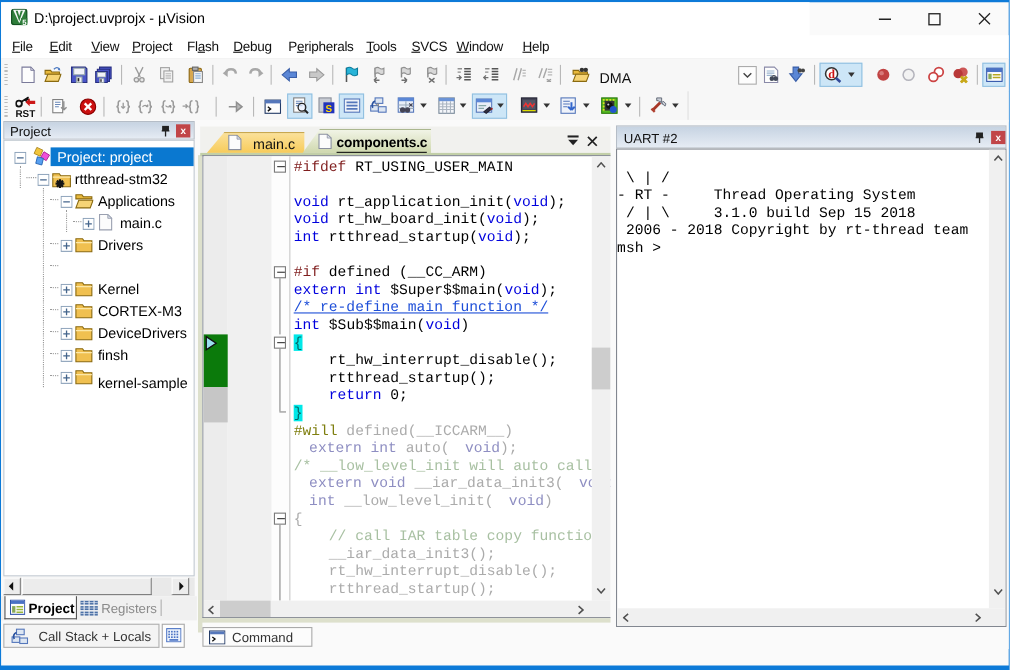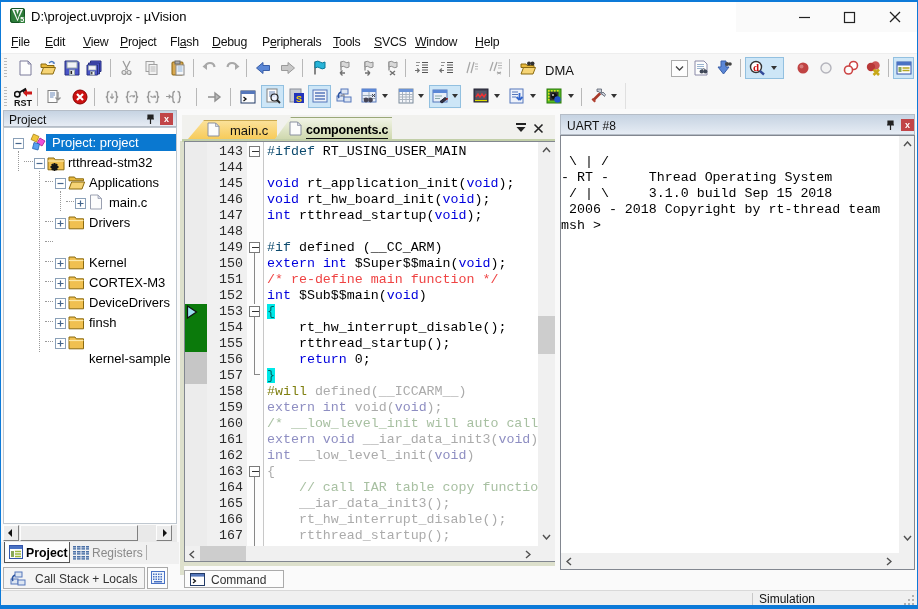--- a/index.html
+++ b/index.html
@@ -776,7 +776,7 @@
     </div>
 
     <div class="phdr" style="left:559px;top:5px;width:355px;height:21px">
-      <span class="abs" style="left:6px;top:4px">UART #8</span>
+      <span class="abs" style="left:6px;top:4px">UART #2</span>
       <svg class="abs" style="left:325px;top:5px" width="10" height="11" viewBox="0 0 10 11">
           <path d="M2 1 h5 v4 h-5 z M1 5 h7 M4.5 5 v5" stroke="#222" fill="#222" stroke-width="1.2"></path>
         </svg>

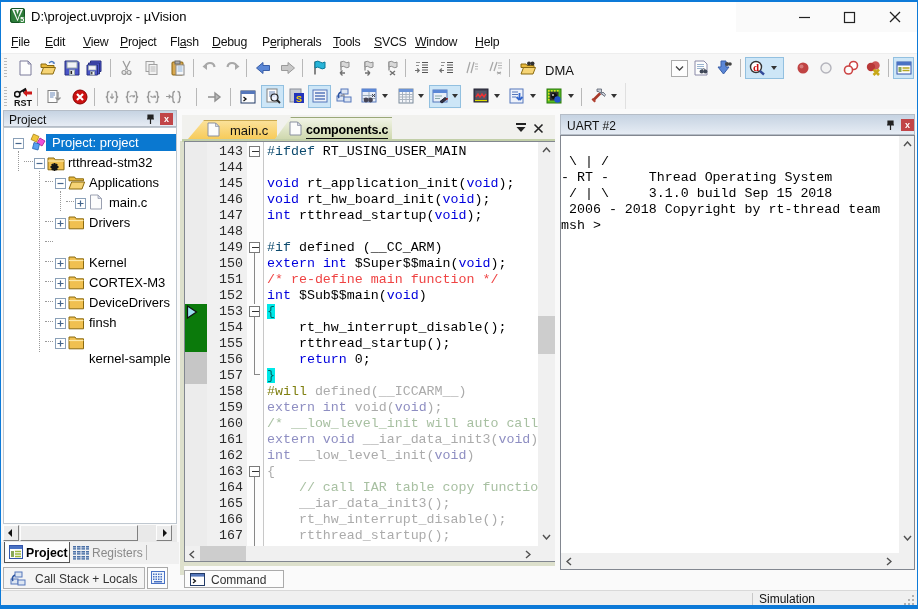--- a/index.html
+++ b/index.html
@@ -683,31 +683,6 @@
           <path d="M1.5 1 L10.5 7 L1.5 13 z" fill="#9be0f0" stroke="#111" stroke-width="1.2"></path>
         </svg>
 
-      <pre class="mono abs" id="lnums">143
-144
-145
-146
-147
-148
-149
-150
-151
-152
-153
-154
-155
-156
-157
-158
-159
-160
-161
-162
-163
-164
-165
-166
-167</pre>
 
       <div class="abs" style="left:69px;top:110px;width:1px;height:52px;background:#888"></div>
       <div class="abs" style="left:69px;top:174px;width:1px;height:58px;background:#888"></div>

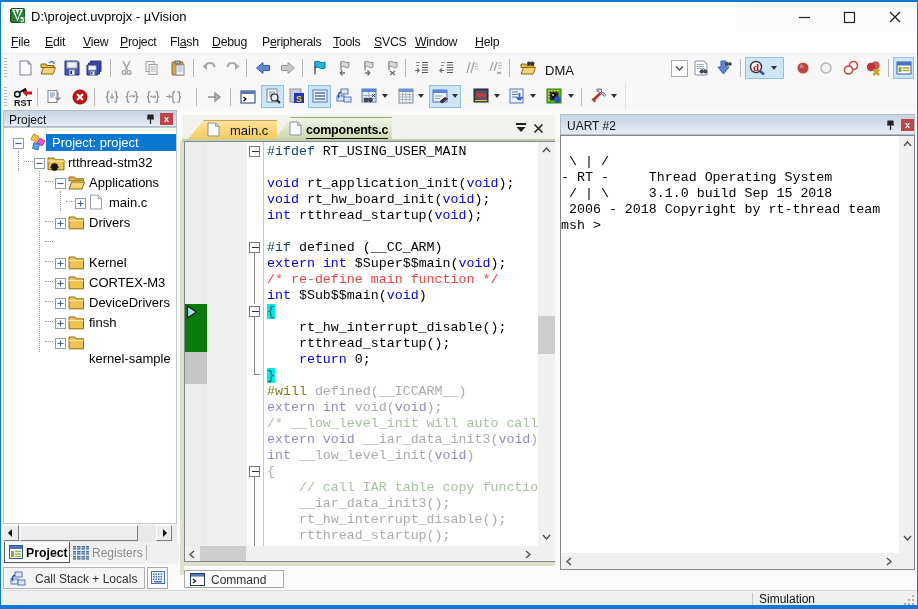--- a/index.html
+++ b/index.html
@@ -39,7 +39,7 @@
   .fbox { position:absolute; left:64px; width:11px; height:11px; border:1px solid #7a7a7a; background:#fff; }
   .fbox::after { content:""; position:absolute; left:2px; top:4px; width:7px; height:1px; background:#333; }
   .kw  { color:#0000dd; }
-  .pp  { color:#0c4a6e; }
+  .pp  { color:#7f1d1d; }
   .cm  { color:#ef4444; }
   .bh  { background:#00e8e8; color:#006868; }
   .ina { color:#ababab; }

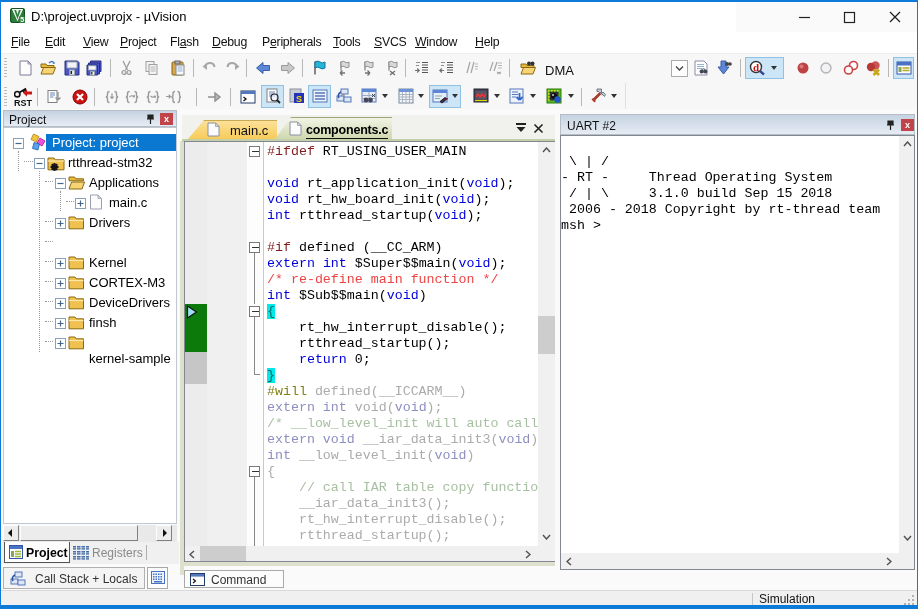--- a/index.html
+++ b/index.html
@@ -40,7 +40,7 @@
   .fbox::after { content:""; position:absolute; left:2px; top:4px; width:7px; height:1px; background:#333; }
   .kw  { color:#0000dd; }
   .pp  { color:#7f1d1d; }
-  .cm  { color:#ef4444; }
+  .cm  { color:#1d4ed8;text-decoration:underline; }
   .bh  { background:#00e8e8; color:#006868; }
   .ina { color:#ababab; }
   .ikw { color:#8e8ec2; }

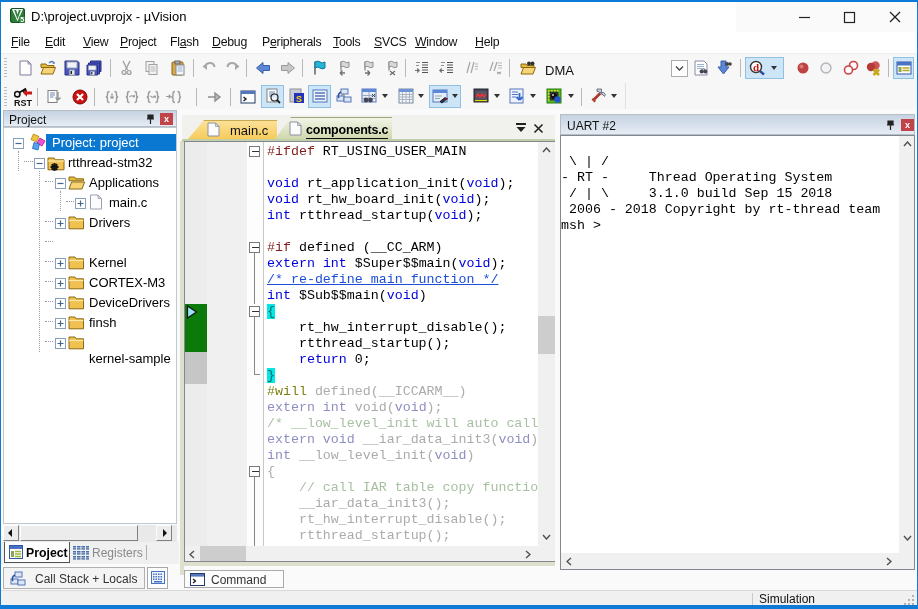--- a/index.html
+++ b/index.html
@@ -573,7 +573,7 @@
             <path d="M1 2 h6 l1.2 1.8 h7.3 v10 h-14.5 z" fill="#f0c050" stroke="#8a6a10"></path>
             <path d="M1 5.5 h14.5" stroke="#fce8a8" stroke-width="1.2"></path>
           </svg>
-        <span class="abs" style="left:85px;top:18px">kernel-sample</span>
+        <span class="abs" style="left:85px;top:8px">kernel-sample</span>
       </div>
     </div>
 

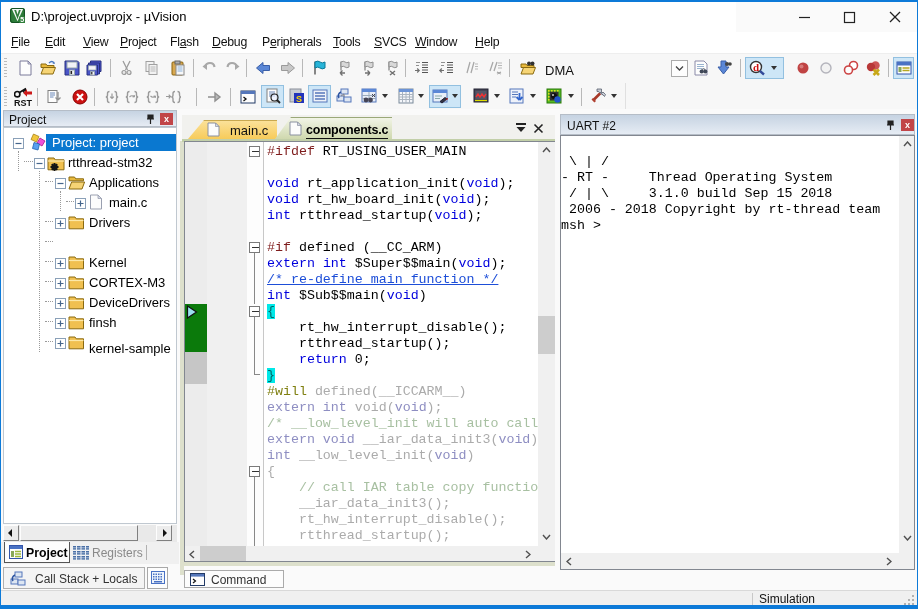--- a/index.html
+++ b/index.html
@@ -43,7 +43,7 @@
   .cm  { color:#1d4ed8;text-decoration:underline; }
   .bh  { background:#00e8e8; color:#006868; }
   .ina { color:#ababab; }
-  .ikw { color:#8e8ec2; }
+  .ikw { color:#8e8ec2;margin-left:14px; }
   .icm { color:#a8c0a2; }
   .ipp { color:#7f7f10; }
   

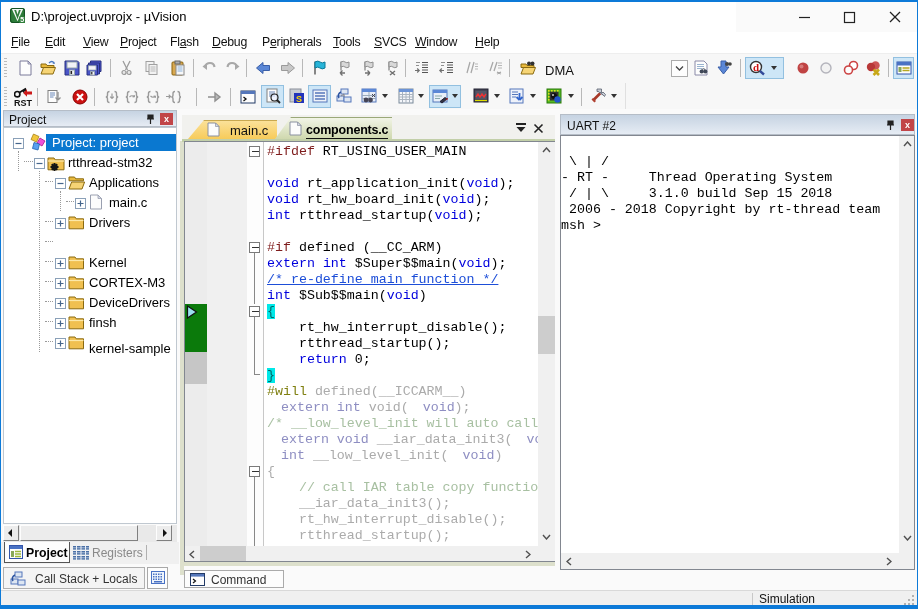--- a/index.html
+++ b/index.html
@@ -709,7 +709,7 @@
     <span class="kw">return</span> 0;
 <span class="bh">}</span>
 <span class="ipp">#will</span><span class="ina"> defined(__ICCARM__)</span>
-<span class="ikw">extern int</span><span class="ina"> void(</span><span class="ikw">void</span><span class="ina">);</span>
+<span class="ikw">extern int</span><span class="ina"> auto(</span><span class="ikw">void</span><span class="ina">);</span>
 <span class="icm">/* __low_level_init will auto called by IAR cstartup */</span>
 <span class="ikw">extern void</span><span class="ina"> __iar_data_init3(</span><span class="ikw">void</span><span class="ina">);</span>
 <span class="ikw">int</span><span class="ina"> __low_level_init(</span><span class="ikw">void</span><span class="ina">)</span>

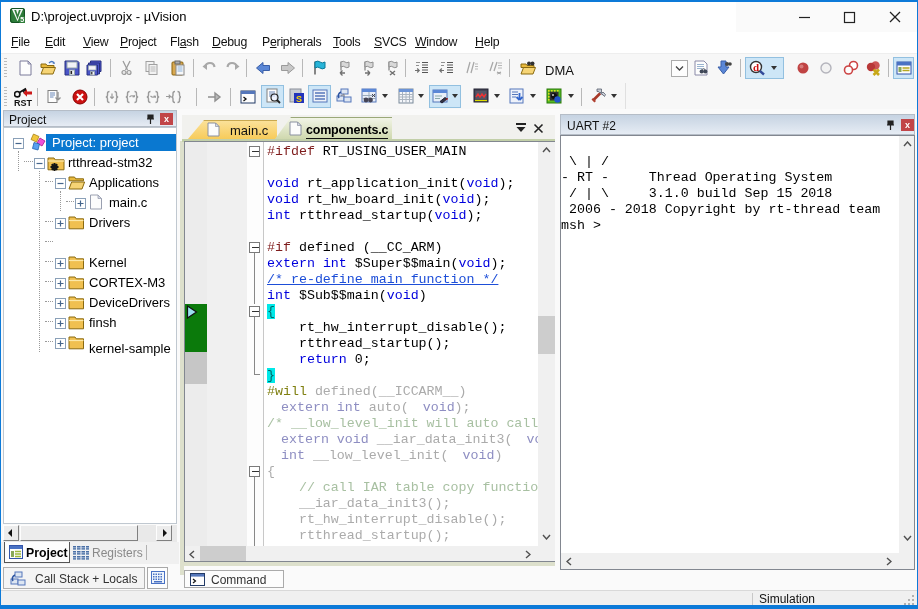--- a/index.html
+++ b/index.html
@@ -781,20 +781,6 @@
       </div>
     </div>
   </div>
-  <div id="statusbar" class="abs">
-    <div class="abs" style="left:751px;top:2px;width:1px;height:12px;background:#c8c8c8"></div>
-    <span class="abs" style="left:758px;top:1px">Simulation</span>
-    <svg class="abs" style="left:903px;top:4px" width="11" height="11" viewBox="0 0 11 11">
-        <g fill="#b0b0b0">
-          <rect x="8" y="0" width="2" height="2"></rect>
-          <rect x="8" y="4" width="2" height="2"></rect>
-          <rect x="8" y="8" width="2" height="2"></rect>
-          <rect x="4" y="4" width="2" height="2"></rect>
-          <rect x="4" y="8" width="2" height="2"></rect>
-          <rect x="0" y="8" width="2" height="2"></rect>
-        </g>
-      </svg>
-  </div>
 </div>
 
 </body></html>

